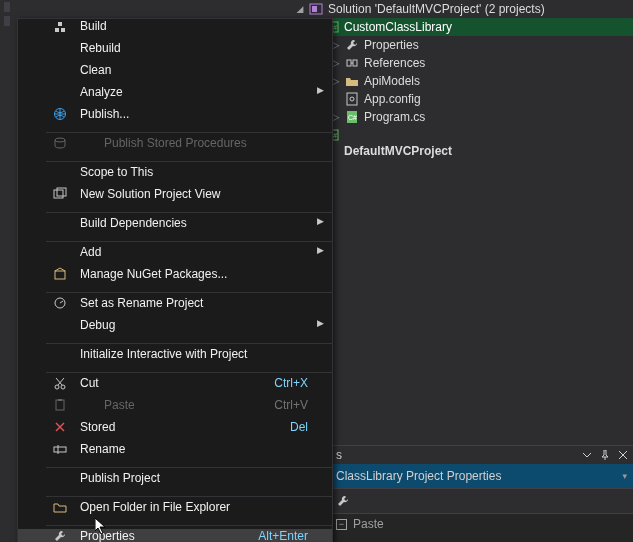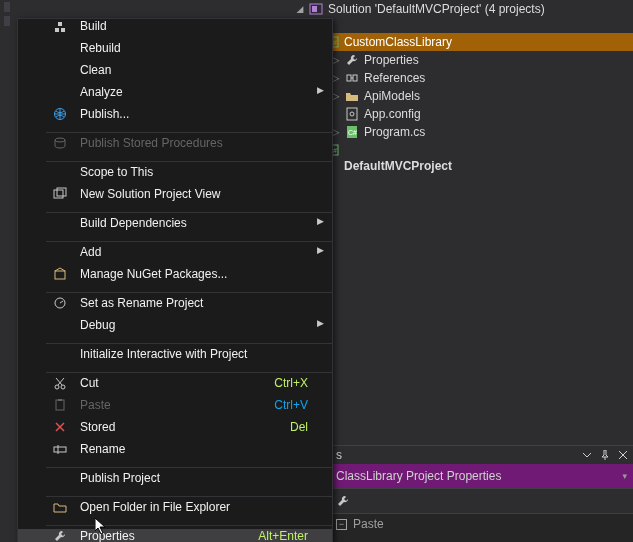--- a/index.html
+++ b/index.html
@@ -59,7 +59,7 @@
             <rect x="3" y="4" width="5" height="6" fill="#b180d7"></rect>
           </svg>
       </span>
-      <span class="txt">Solution 'DefaultMVCProject' (4 projects)</span>
+      <span class="txt">Solution 'DefaultMVCProject' (2 projects)</span>
     </div>
     <div id="tree-items">
         <div class="tree-row ind1 selected">

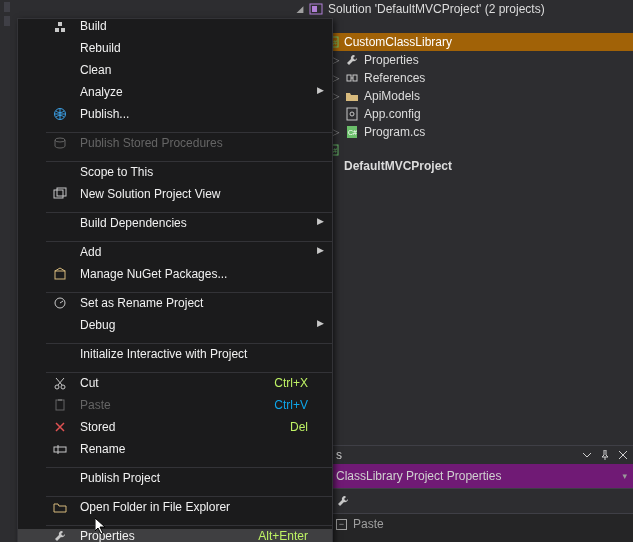--- a/index.html
+++ b/index.html
@@ -10,7 +10,7 @@
   
   .tree{position:absolute;left:292px;top:0;width:341px;height:170px;color:#dcdcdc;}
   .tree-row{display:flex;align-items:center;height:18px;line-height:18px;white-space:nowrap;}
-  .tree-row.selected{background:#a16207;color:#fff;margin-top:15px;}
+  .tree-row.selected{background:#14532d;color:#fff;}
   .tree-row .expander{width:16px;text-align:center;color:#a0a0a0;font-size:9px;}
   .tree-row.selected .expander{color:#fff;}
   .tree-row .ico{width:16px;height:16px;display:flex;align-items:center;justify-content:center;margin-right:4px;}

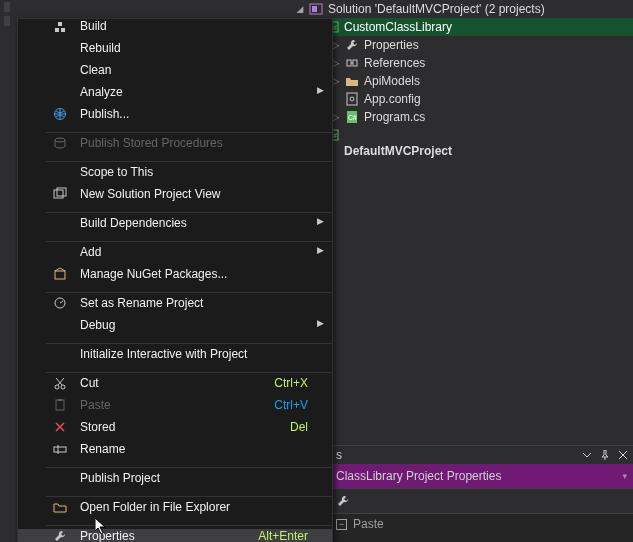--- a/index.html
+++ b/index.html
@@ -31,7 +31,7 @@
   .ctx{position:absolute;left:17px;top:18px;width:314px;background:#1b1b1c;border:1px solid #333337;box-shadow:2px 2px 6px rgba(0,0,0,.6);}
   .gutter{position:absolute;left:0;top:0;bottom:0;width:28px;background:#1b1b1c;}
   .ctx .item{height:22px;display:flex;align-items:flex-start;position:relative;color:#f1f1f1;padding-left:28px;}
-  .ctx .item.disabled{color:#656565;}
+  .ctx .item.disabled{color:#656565;gap:24px;}
   .ctx .item.hover{background:#3f3f41;}
   .ctx .item .ico{width:28px;display:flex;align-items:center;justify-content:center;flex:0 0 28px;}
   .ctx .item .lbl{flex:1;padding-left:6px;}

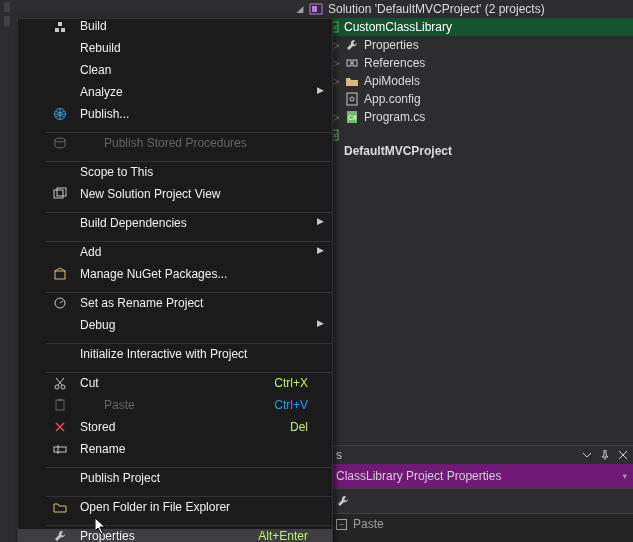--- a/index.html
+++ b/index.html
@@ -35,7 +35,7 @@
   .ctx .item.hover{background:#3f3f41;}
   .ctx .item .ico{width:28px;display:flex;align-items:center;justify-content:center;flex:0 0 28px;}
   .ctx .item .lbl{flex:1;padding-left:6px;}
-  .ctx .item .accel{padding-right:24px;color:#bef264;}
+  .ctx .item .accel{padding-right:24px;color:#7dd3fc;}
   .ctx .item .arrow{position:absolute;right:8px;color:#c8c8c8;font-size:9px;}
   .ctx .sep{border-top:1px solid #333337;margin:3px 0 3px 28px;}
   svg{display:block;}

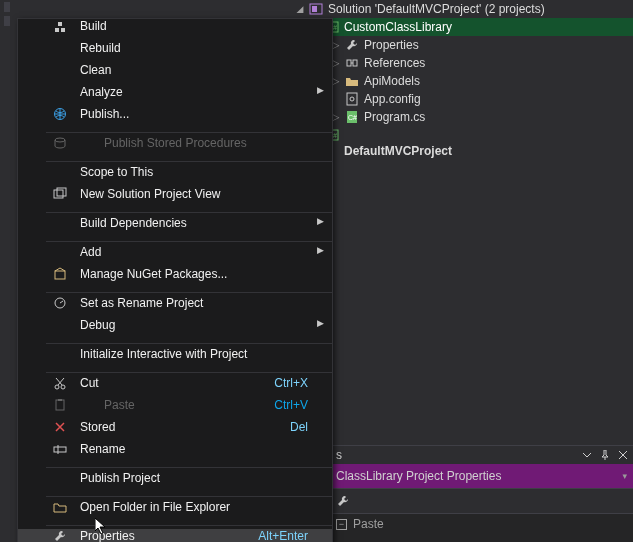--- a/index.html
+++ b/index.html
@@ -289,7 +289,7 @@
           </svg>
         </span>
         <span class="lbl">Paste</span>
-        <span class="accel" style="color: #0ea5e9;">Ctrl+V</span>
+        <span class="accel" style="color: #737373;">Ctrl+V</span>
       </div>
       <div class="item">
         <span class="ico">

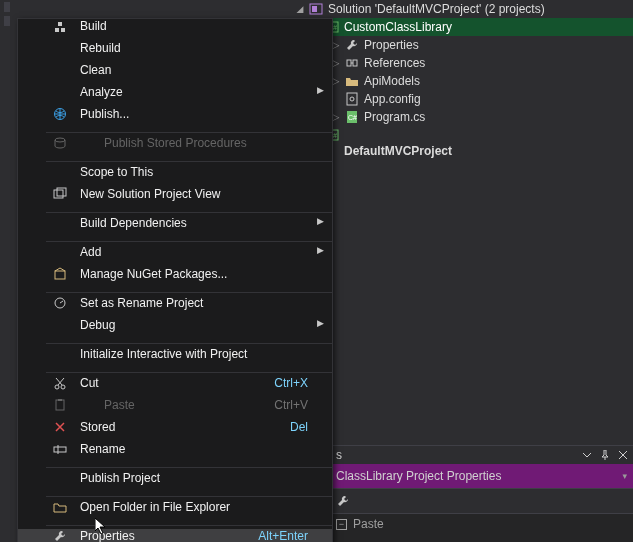--- a/index.html
+++ b/index.html
@@ -23,7 +23,7 @@
   .prop-pane{position:absolute;left:330px;right:0;bottom:0;top:445px;background:#252526;border-top:1px solid #3f3f46;}
   .prop-hdr{height:18px;display:flex;align-items:center;justify-content:flex-end;background:#2d2d30;padding:0 4px;color:#d0d0d0;}
   .prop-hdr .winbtn{margin-left:6px;width:12px;height:12px;display:flex;align-items:center;justify-content:center;}
-  .prop-title{height:24px;display:flex;align-items:center;padding:0 6px;background:#701a75;color:#d0d0d0;}
+  .prop-title{height:24px;display:flex;align-items:center;padding:0 6px;background:#0c4a6e;color:#d0d0d0;}
   .prop-toolbar{height:24px;display:flex;align-items:center;padding:0 6px;background:#2d2d30;border-top:1px solid #3f3f46;border-bottom:1px solid #3f3f46;}
   .prop-group{height:20px;display:flex;align-items:center;padding:0 6px;color:#9f9f9f;}
   .prop-group .box{width:9px;height:9px;border:1px solid #a0a0a0;margin-right:6px;display:flex;align-items:center;justify-content:center;font-size:9px;line-height:9px;color:#a0a0a0;}

